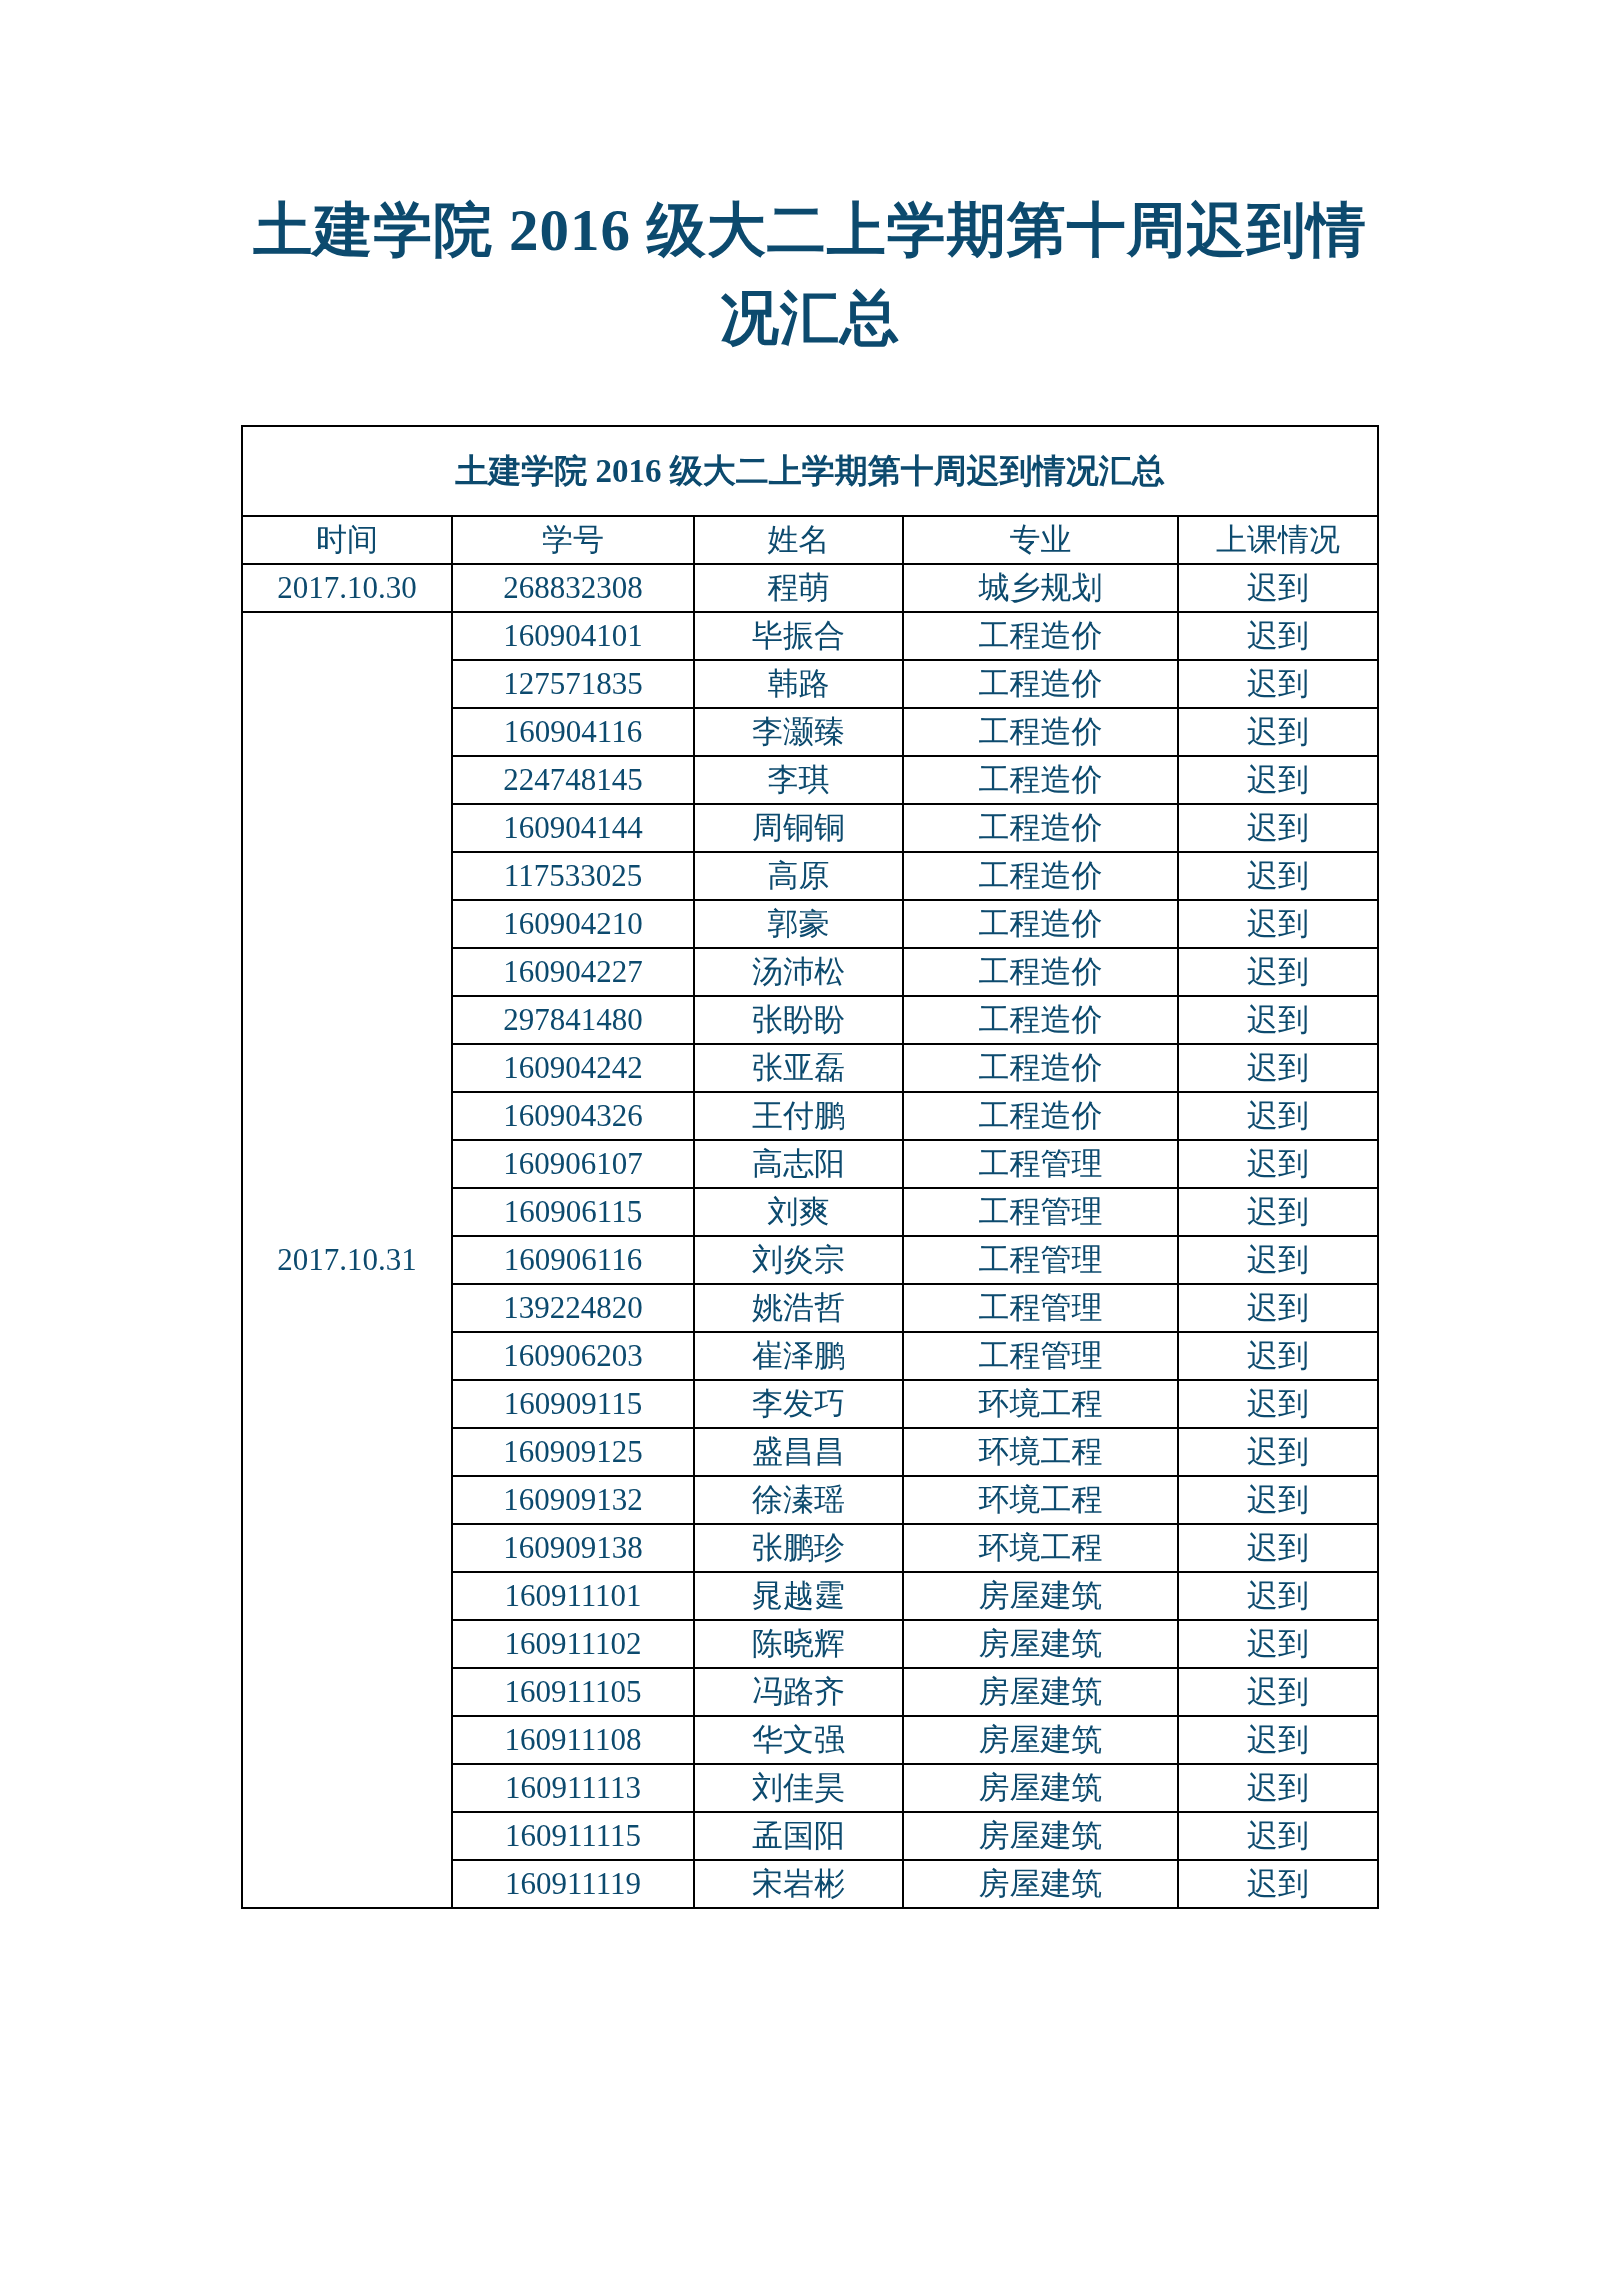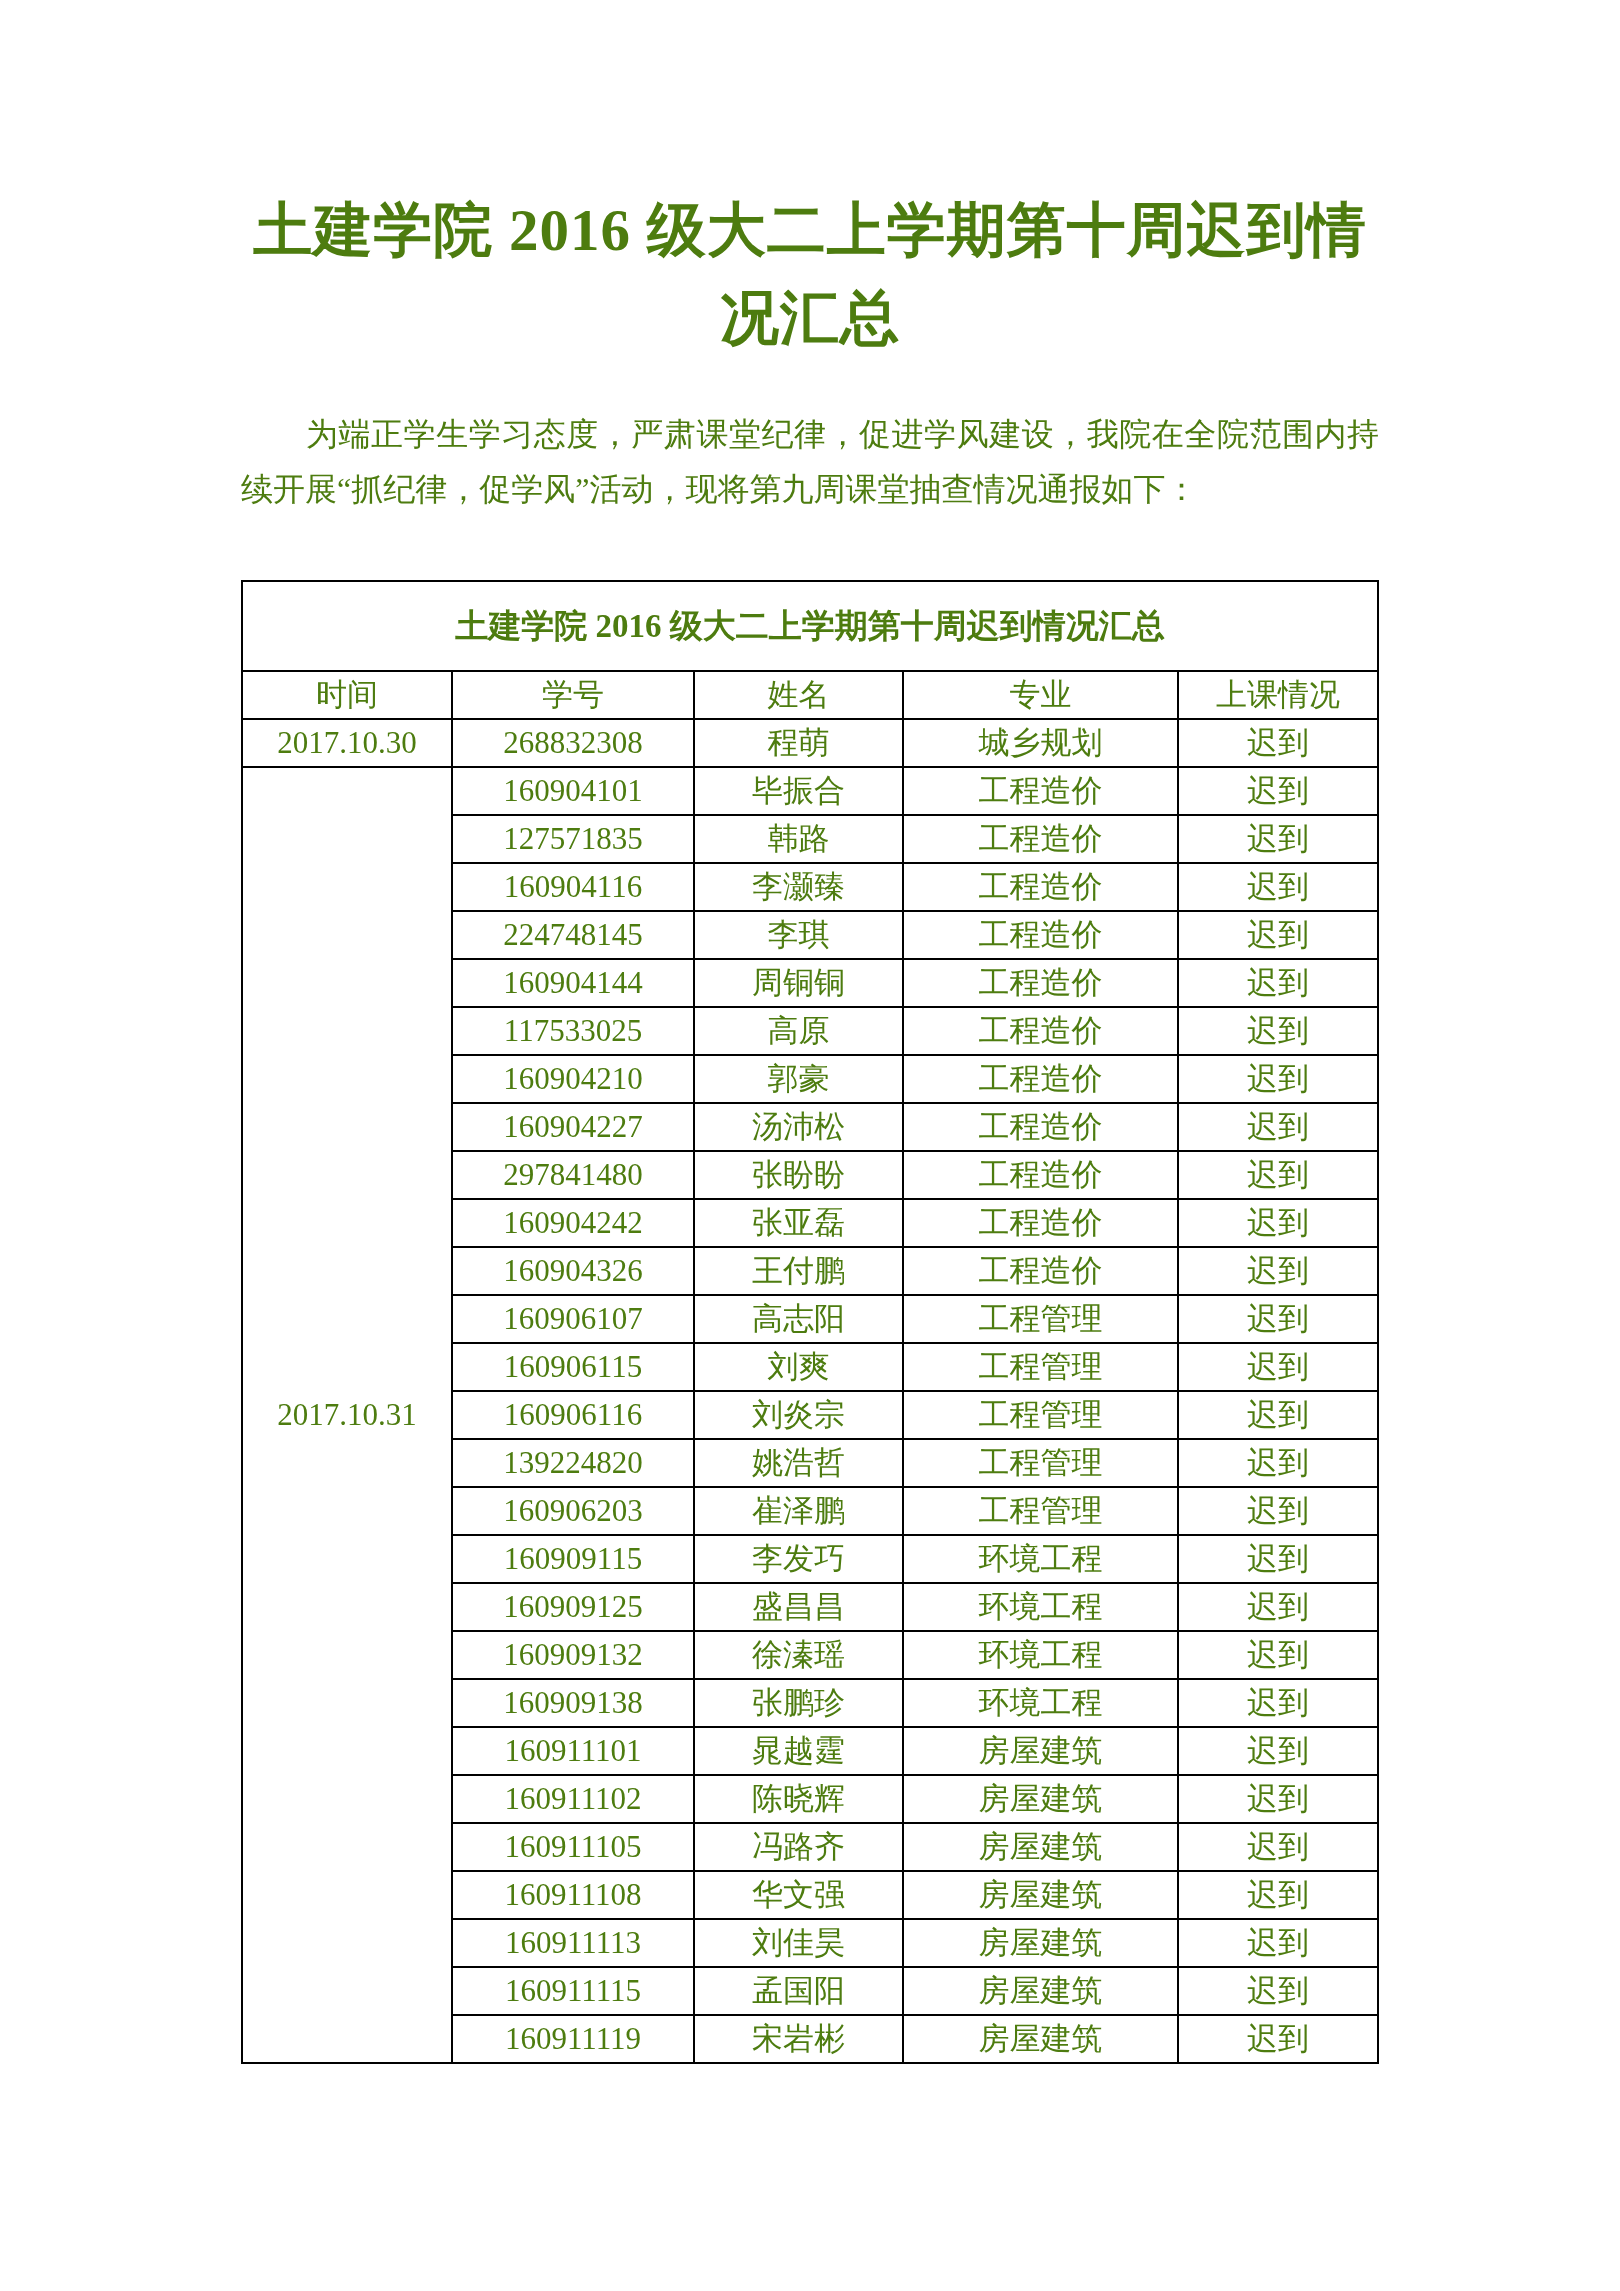--- a/index.html
+++ b/index.html
@@ -8,7 +8,7 @@
     width: 1620px;
     height: 2238px;
     background: #ffffff;
-    color: #4d7c0f;
+    color: #0c4a6e;
     font-family: "Liberation Serif", "DejaVu Serif", serif;
     box-sizing: border-box;
     padding: 186px 241px 0 241px;

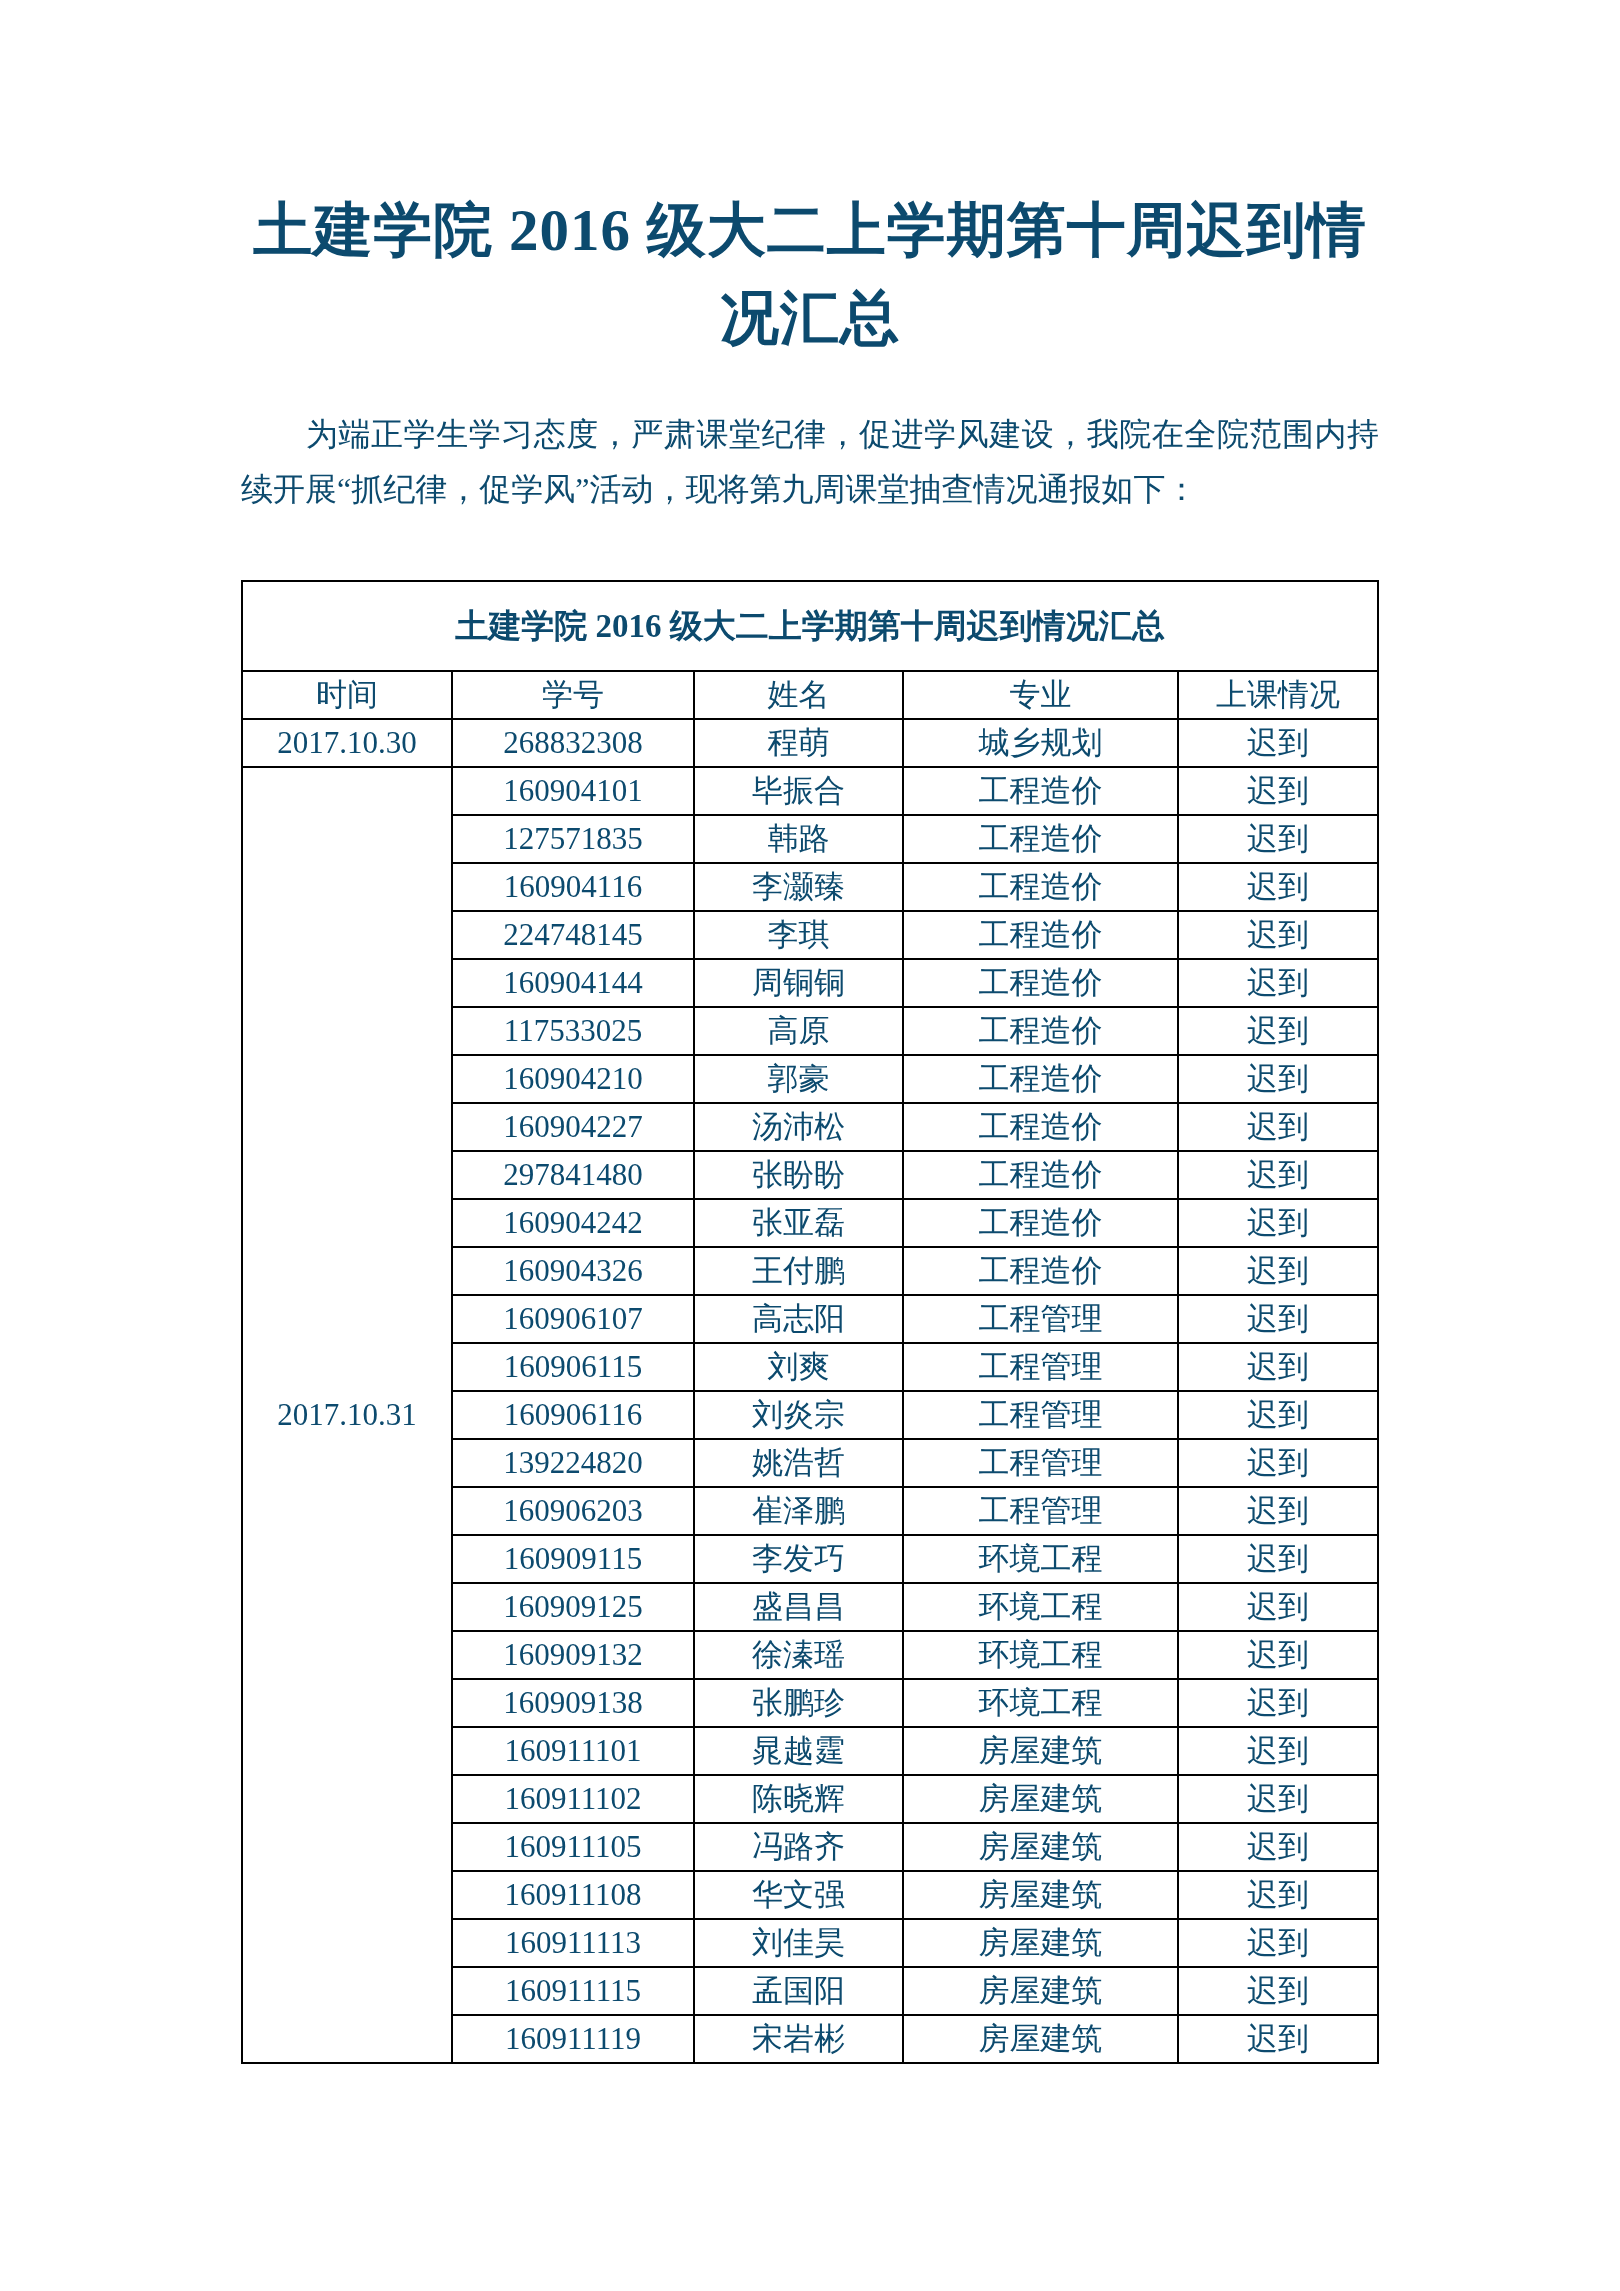--- a/index.html
+++ b/index.html
@@ -61,7 +61,6 @@
 
 <div class="page">
   <h1 class="doc-title">土建学院 2016 级大二上学期第十周迟到情况汇总</h1>
-  <p class="intro">为端正学生学习态度，严肃课堂纪律，促进学风建设，我院在全院范围内持续开展“抓纪律，促学风”活动，现将第九周课堂抽查情况通报如下：</p>
   <table class="report-table">
     <colgroup>
       <col class="c-time">

